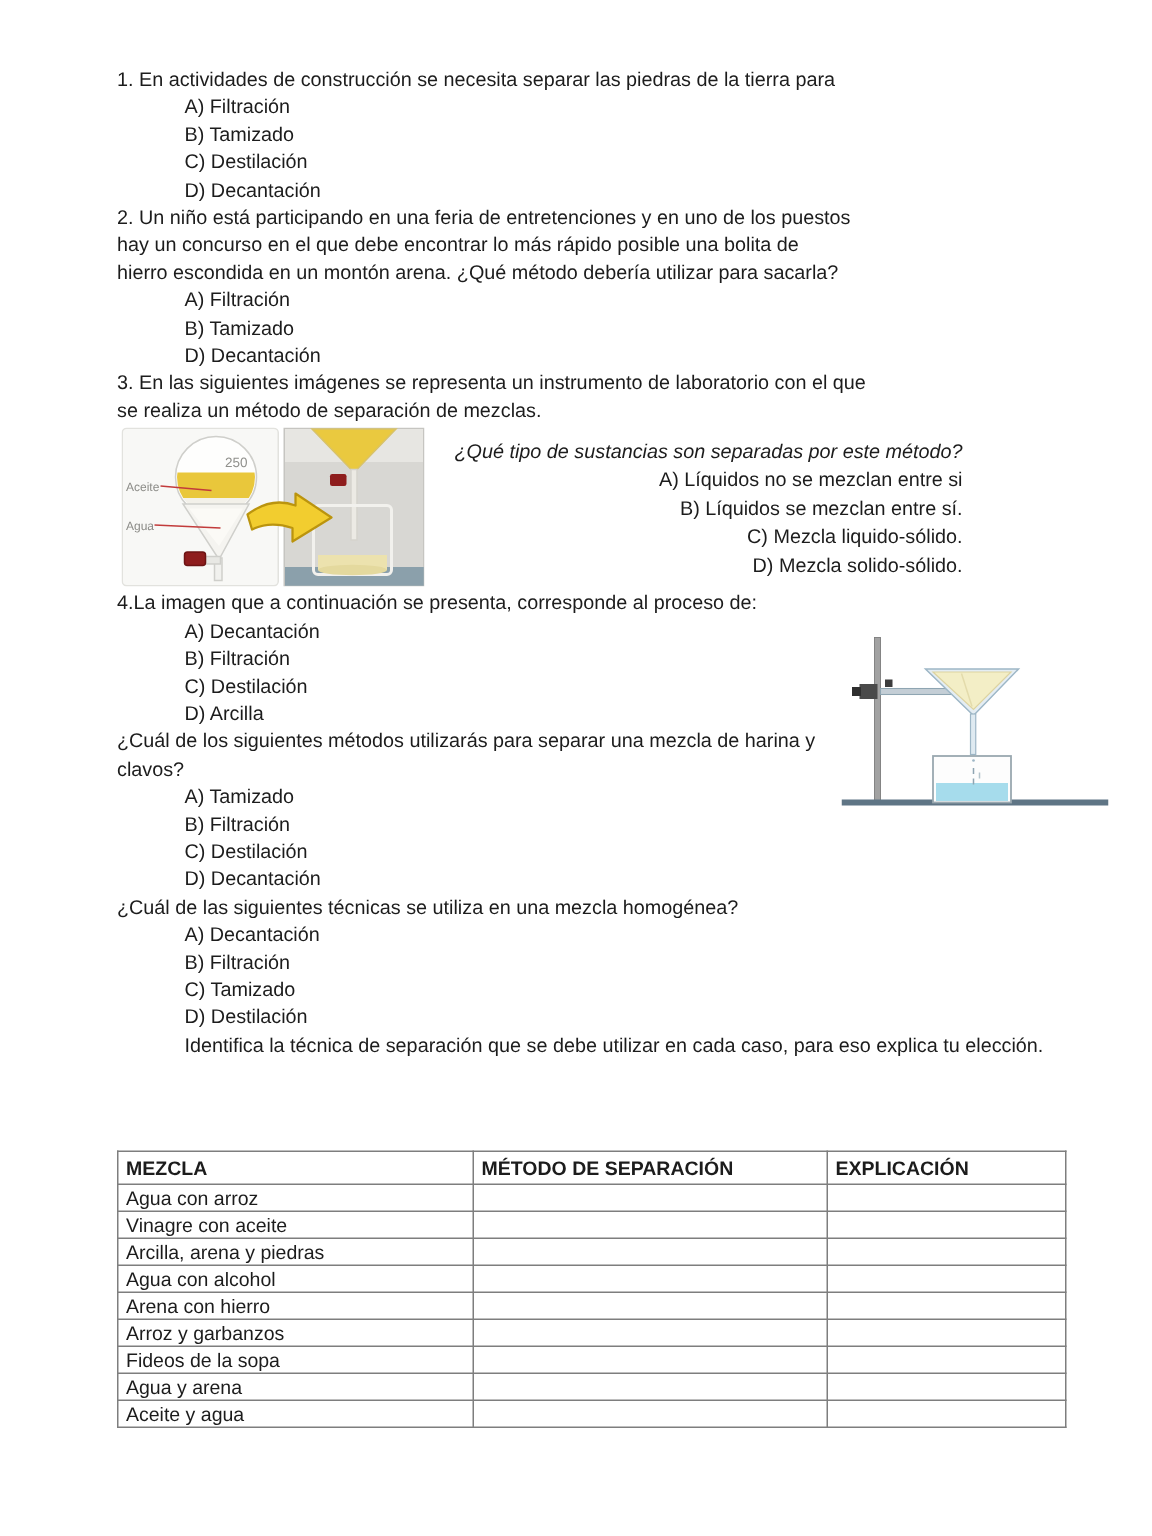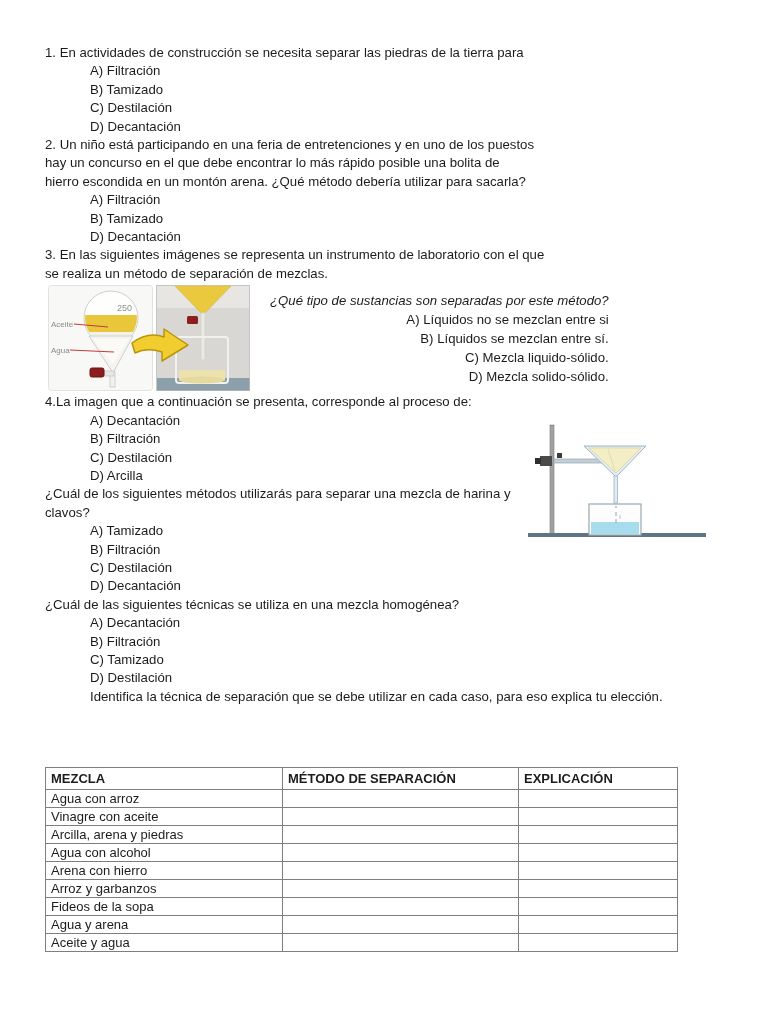--- a/index.html
+++ b/index.html
@@ -5,7 +5,7 @@
   html,body{margin:0;padding:0;background:#ffffff;}
   .page{
     position:relative;width:726px;height:1024px;background:#ffffff;overflow:hidden;
-    font-family:"Liberation Sans",sans-serif;color:#1c1c1c;
+    font-family:"Liberation Sans",sans-serif;color:#1c1c1c;margin-left:33px;
   }
   .flow{position:absolute;left:45px;top:44px;width:700px;}
   .qline{font-size:13.2px;line-height:18.4px;white-space:nowrap;}

